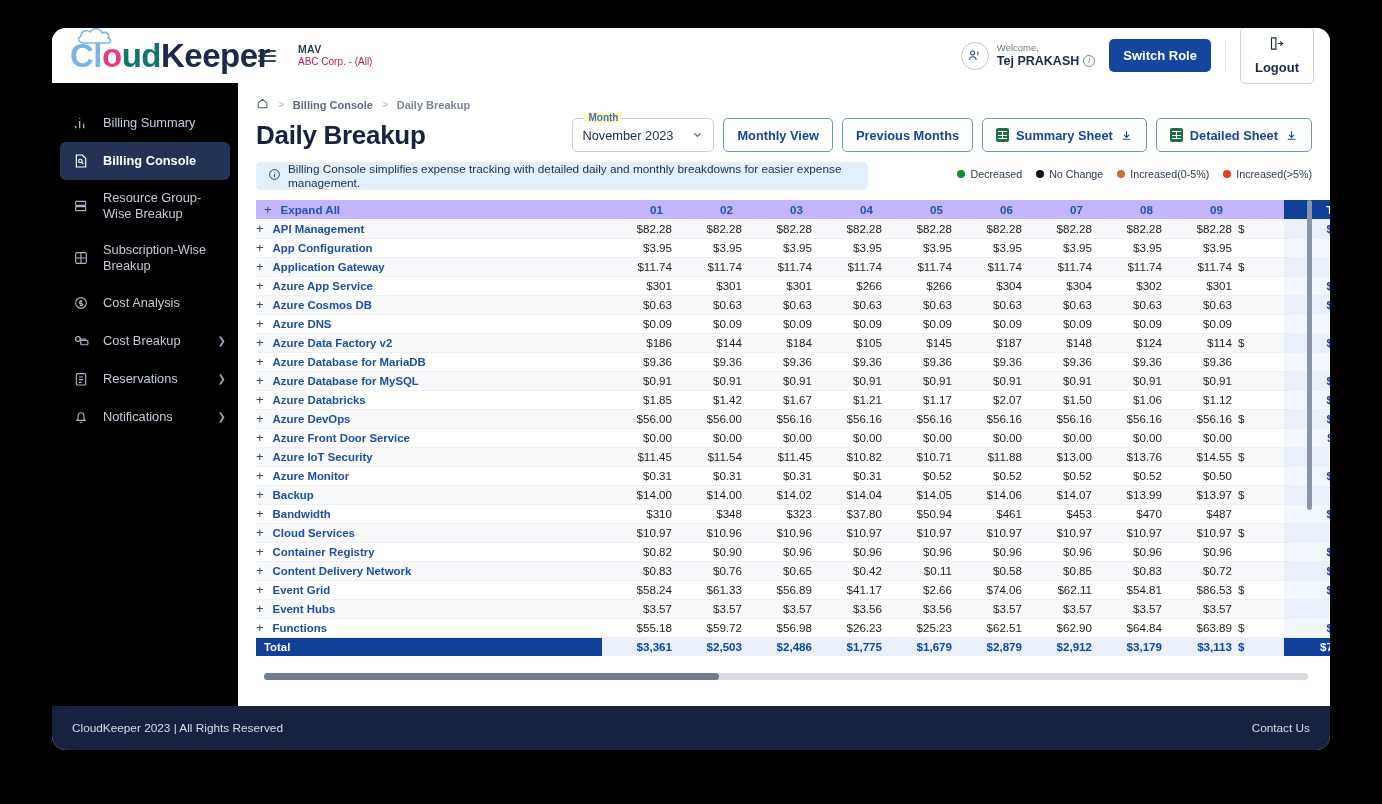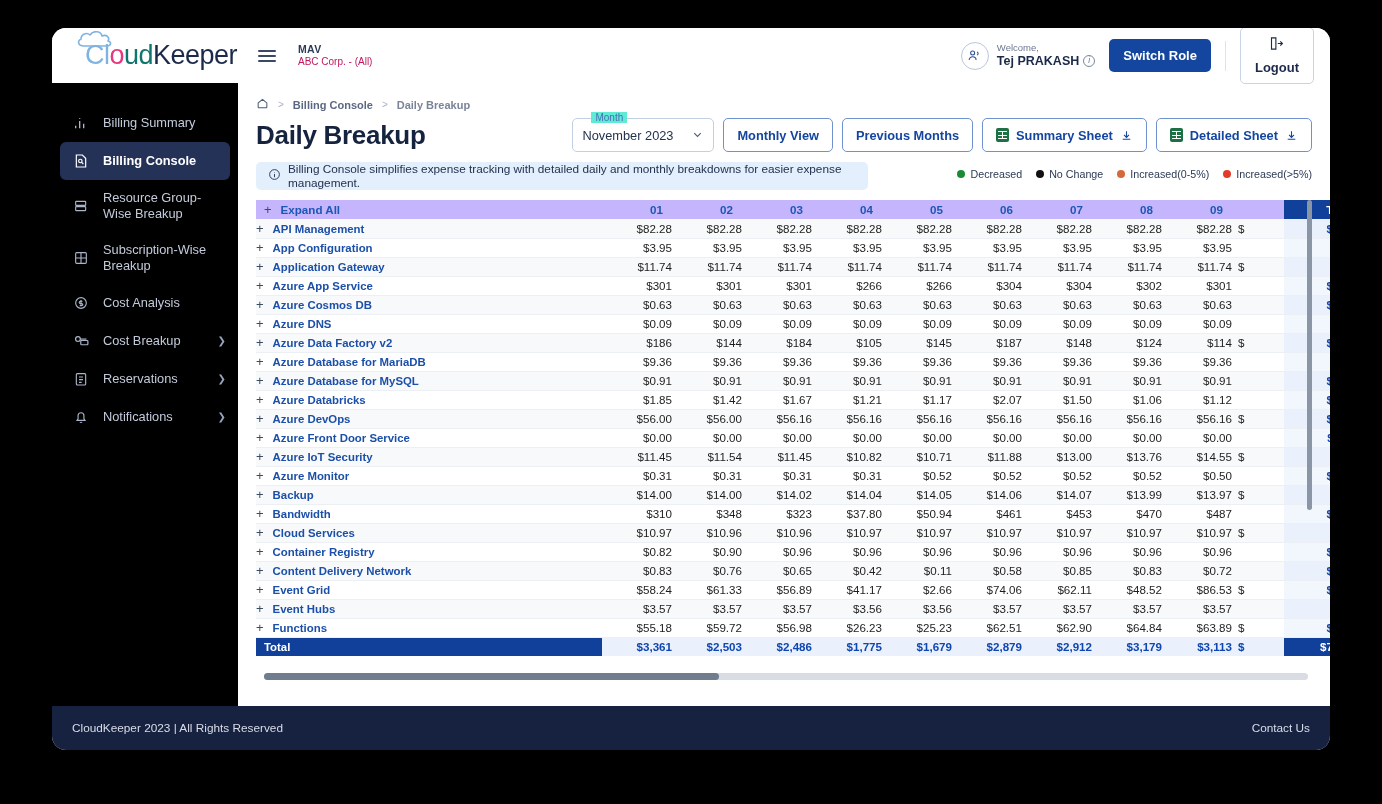--- a/index.html
+++ b/index.html
@@ -27,7 +27,7 @@
     flex: 0 0 55px;
     position: relative; z-index: 5;
   }
-  .logo { display: flex; align-items: baseline; font-size: 27px; font-weight: 400; letter-spacing: -0.5px; justify-content: center; }
+  .logo { display: flex; align-items: baseline; font-size: 33px; font-weight: 700; letter-spacing: -0.5px; }
   .logo .cl { color: #7fb3e0; }
   .logo .o  { color: #e8397f; }
   .logo .ud { color: #0f766e; }

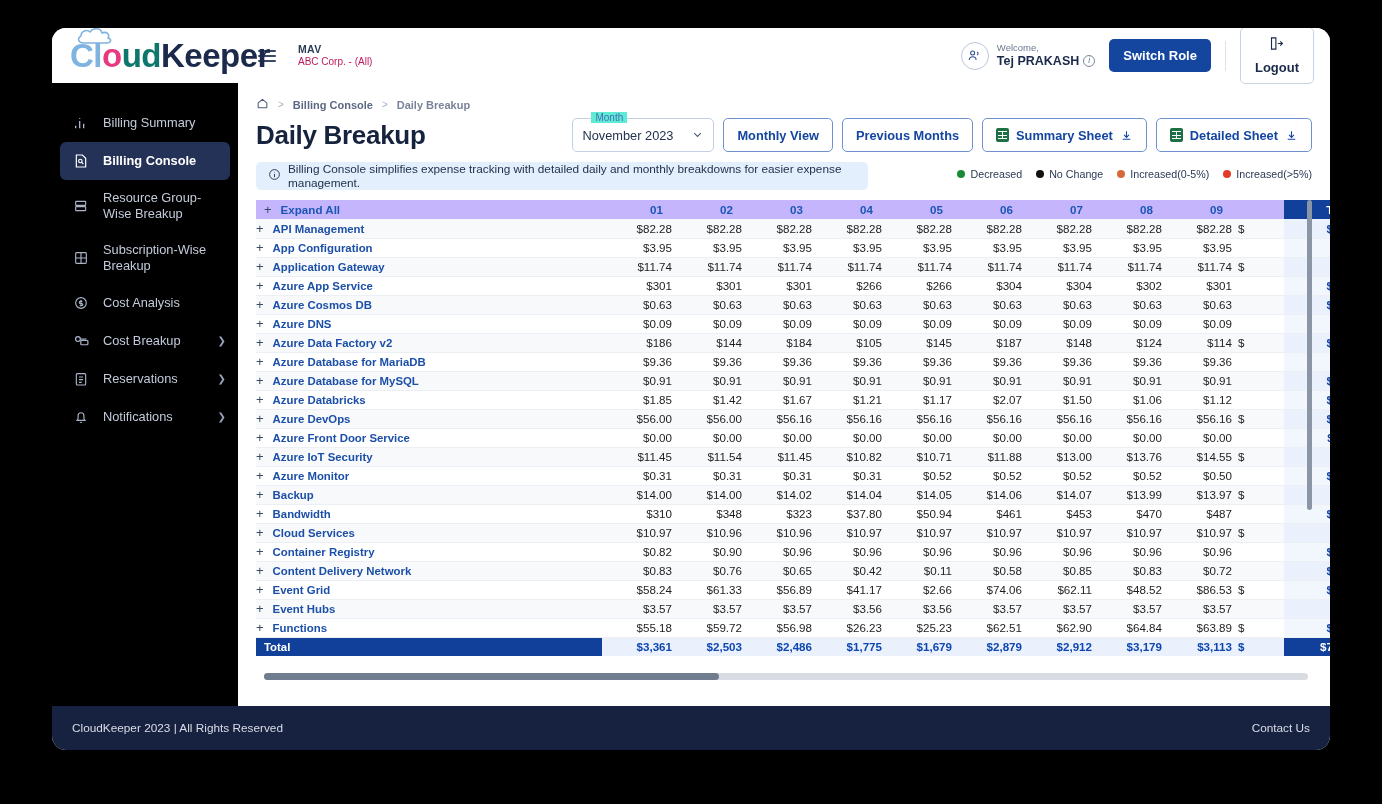--- a/index.html
+++ b/index.html
@@ -105,8 +105,8 @@
     display: flex; align-items: center; padding: 0 9px; cursor: pointer;
   }
   .select-wrap .lbl {
-    position: absolute; top: -7px; left: 18px; background: #5eead4; padding: 0 4px;
-    font-size: 10px; color: #4a6fb5;
+    position: absolute; top: -7px; left: 11px; background: #fef9c3; padding: 0 4px;
+    font-size: 10px; color: #4a6fb5; font-weight: bold;
   }
   .select-wrap .val { font-size: 12.8px; color: #23324f; }
   .select-wrap .chev-d { margin-left: auto; color: #4a5a78; font-size: 11px; }

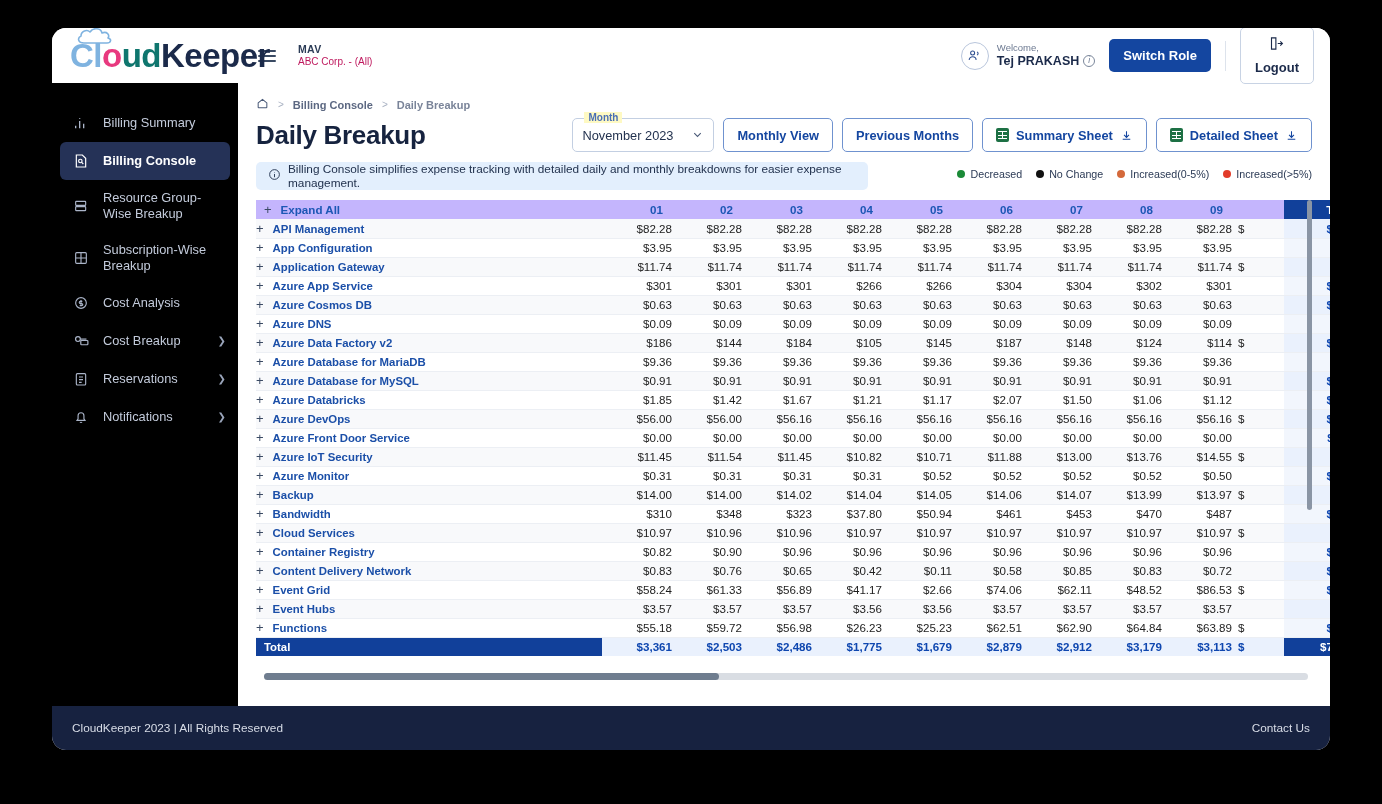--- a/index.html
+++ b/index.html
@@ -724,7 +724,7 @@
                 <td class="dcell v-green">$2.66</td>
                 <td class="dcell v-red">$74.06</td>
                 <td class="dcell v-green">$62.11</td>
-                <td class="dcell v-red">$48.52</td>
+                <td class="dcell v-red">$54.81</td>
                 <td class="dcell v-green">$86.53</td>
                 <td class="dcell v-green" style="text-align: left; padding-left: 6px;">$</td>
                 <td class="totcell">$1,738</td>

